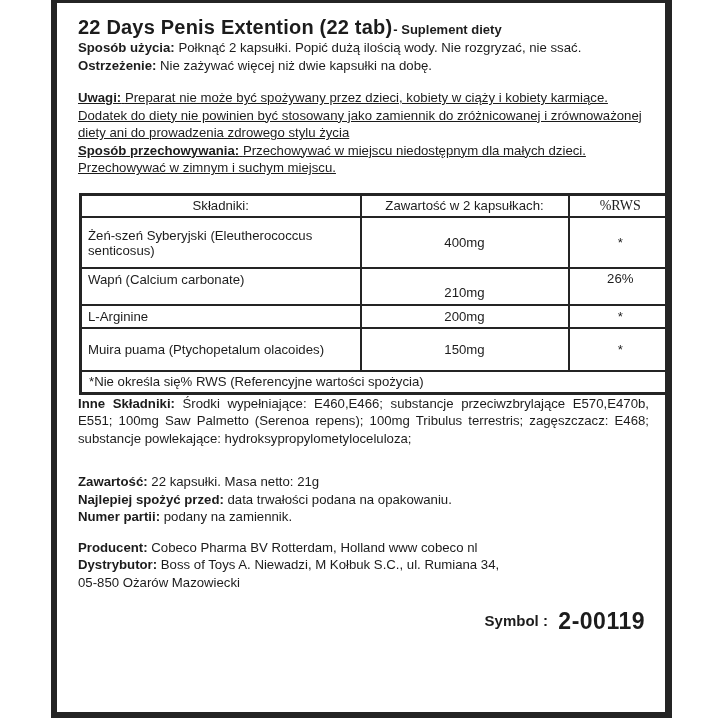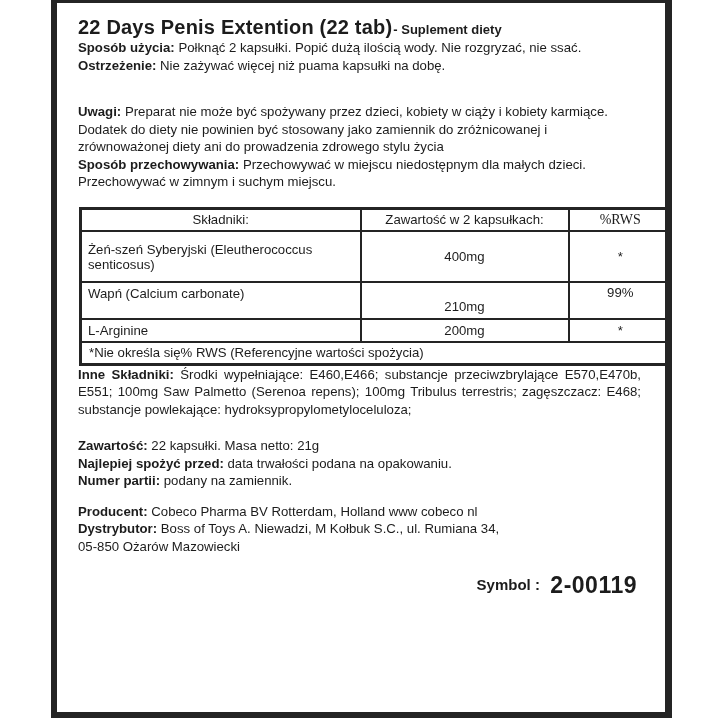--- a/index.html
+++ b/index.html
@@ -18,7 +18,7 @@
     background: #ffffff;
     border: solid #242424;
     border-width: 3px 7px 6px 6px;
-    padding: 13px 24px 0 21px;
+    padding: 13px 16px 0 21px;
     overflow: hidden;
   }
   .title-row { white-space: nowrap; }

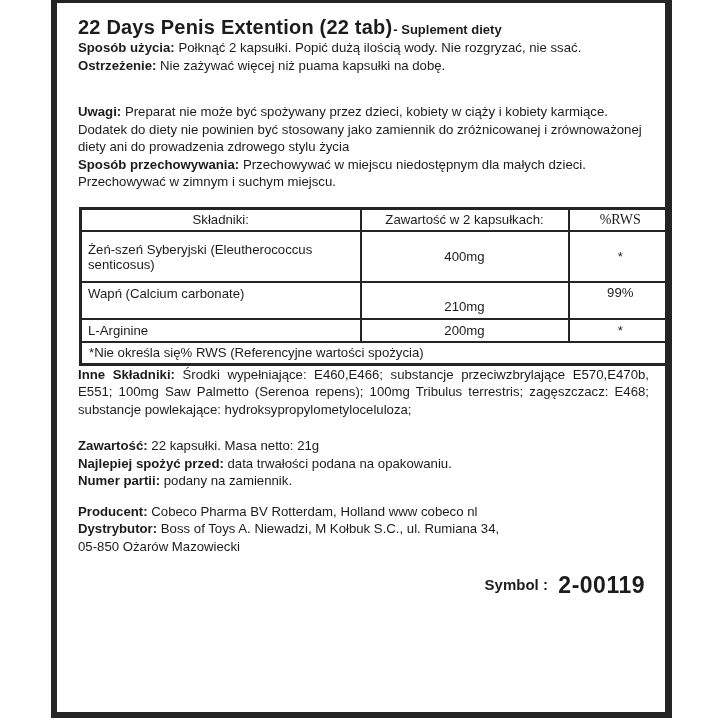--- a/index.html
+++ b/index.html
@@ -116,7 +116,7 @@
 
   <p class="line sec-warning">
     <span class="b">Ostrzeżenie:</span>
-    <span>Nie zażywać więcej niż puama kapsułki na dobę.</span>
+    <span>Nie zażywać więcej niż dwie kapsułki na dobę.</span>
   </p>
 
   <div class="sec-notes">

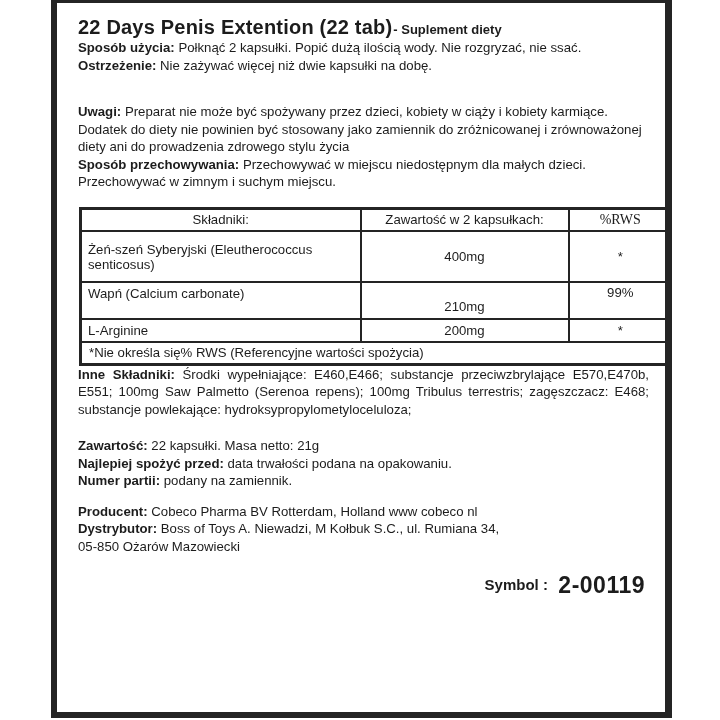--- a/index.html
+++ b/index.html
@@ -40,7 +40,7 @@
   .b { font-weight: bold; }
   .sec-usage   { margin-top: 21px; }
   .sec-warning { margin-top: 18px; }
-  .sec-notes   { margin-top: 29px; }
+  .sec-notes   { margin-top: 15px; text-decoration: underline; }
   .sec-notes p { margin: 0; }
 
   table.ingredients {

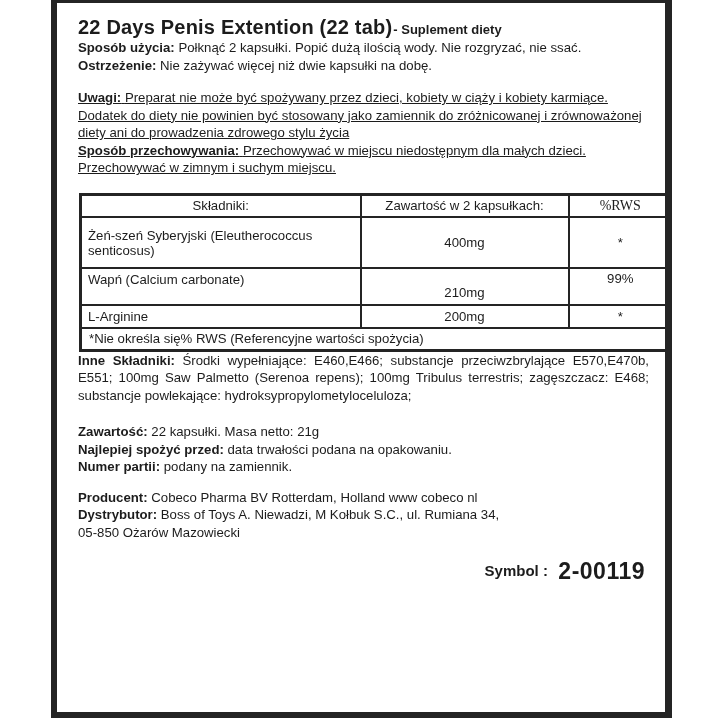--- a/index.html
+++ b/index.html
@@ -150,7 +150,7 @@
     <tr class="r2">
       <td class="name">Wapń (Calcium carbonate)</td>
       <td class="center amount">210mg</td>
-      <td class="center rws">99%</td>
+      <td class="center rws">26%</td>
     </tr>
     <tr class="r3">
       <td class="name">L-Arginine</td>

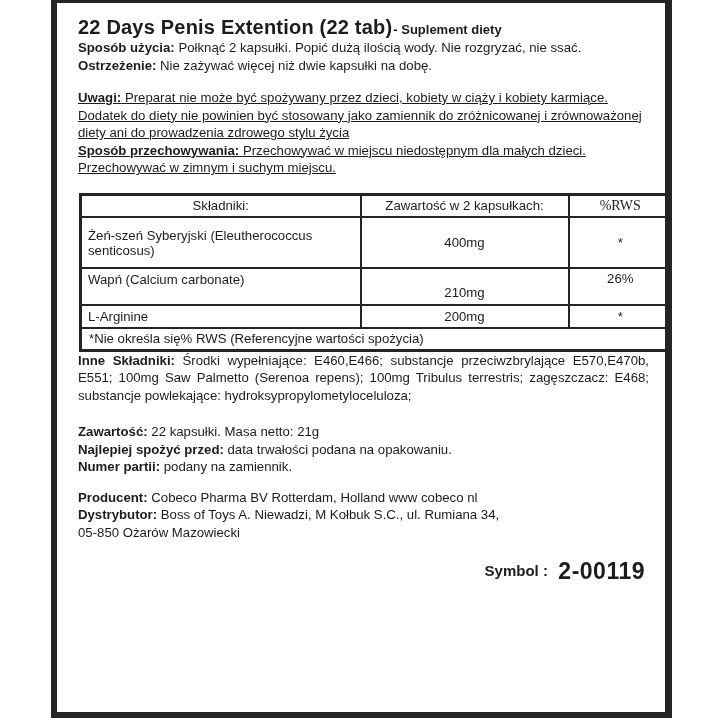--- a/index.html
+++ b/index.html
@@ -157,6 +157,11 @@
       <td class="center">200mg</td>
       <td class="center">*</td>
     </tr>
+    <tr class="r4">
+      <td class="name">Muira puama (Ptychopetalum olacoides)</td>
+      <td class="center">150mg</td>
+      <td class="center">*</td>
+    </tr>
     <tr class="rfoot">
       <td colspan="3">*Nie określa się% RWS (Referencyjne wartości spożycia)</td>
     </tr>

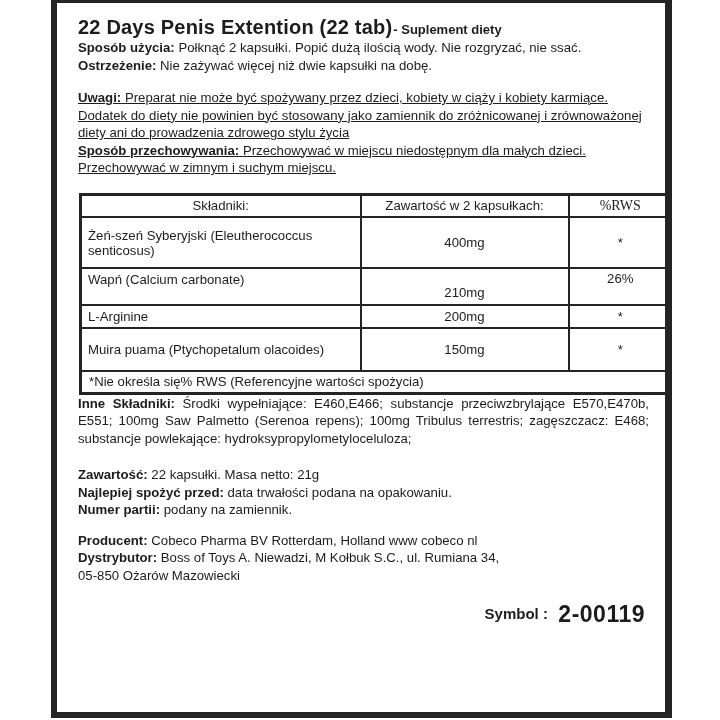--- a/index.html
+++ b/index.html
@@ -77,7 +77,7 @@
     margin-top: 17px;
     text-align: justify;
   }
-  .sec-contents  { margin-top: 19px; }
+  .sec-contents  { margin-top: 26px; }
   .sec-producer  { margin-top: 13px; }
   .producer-city { margin-left: 174px; }
 

